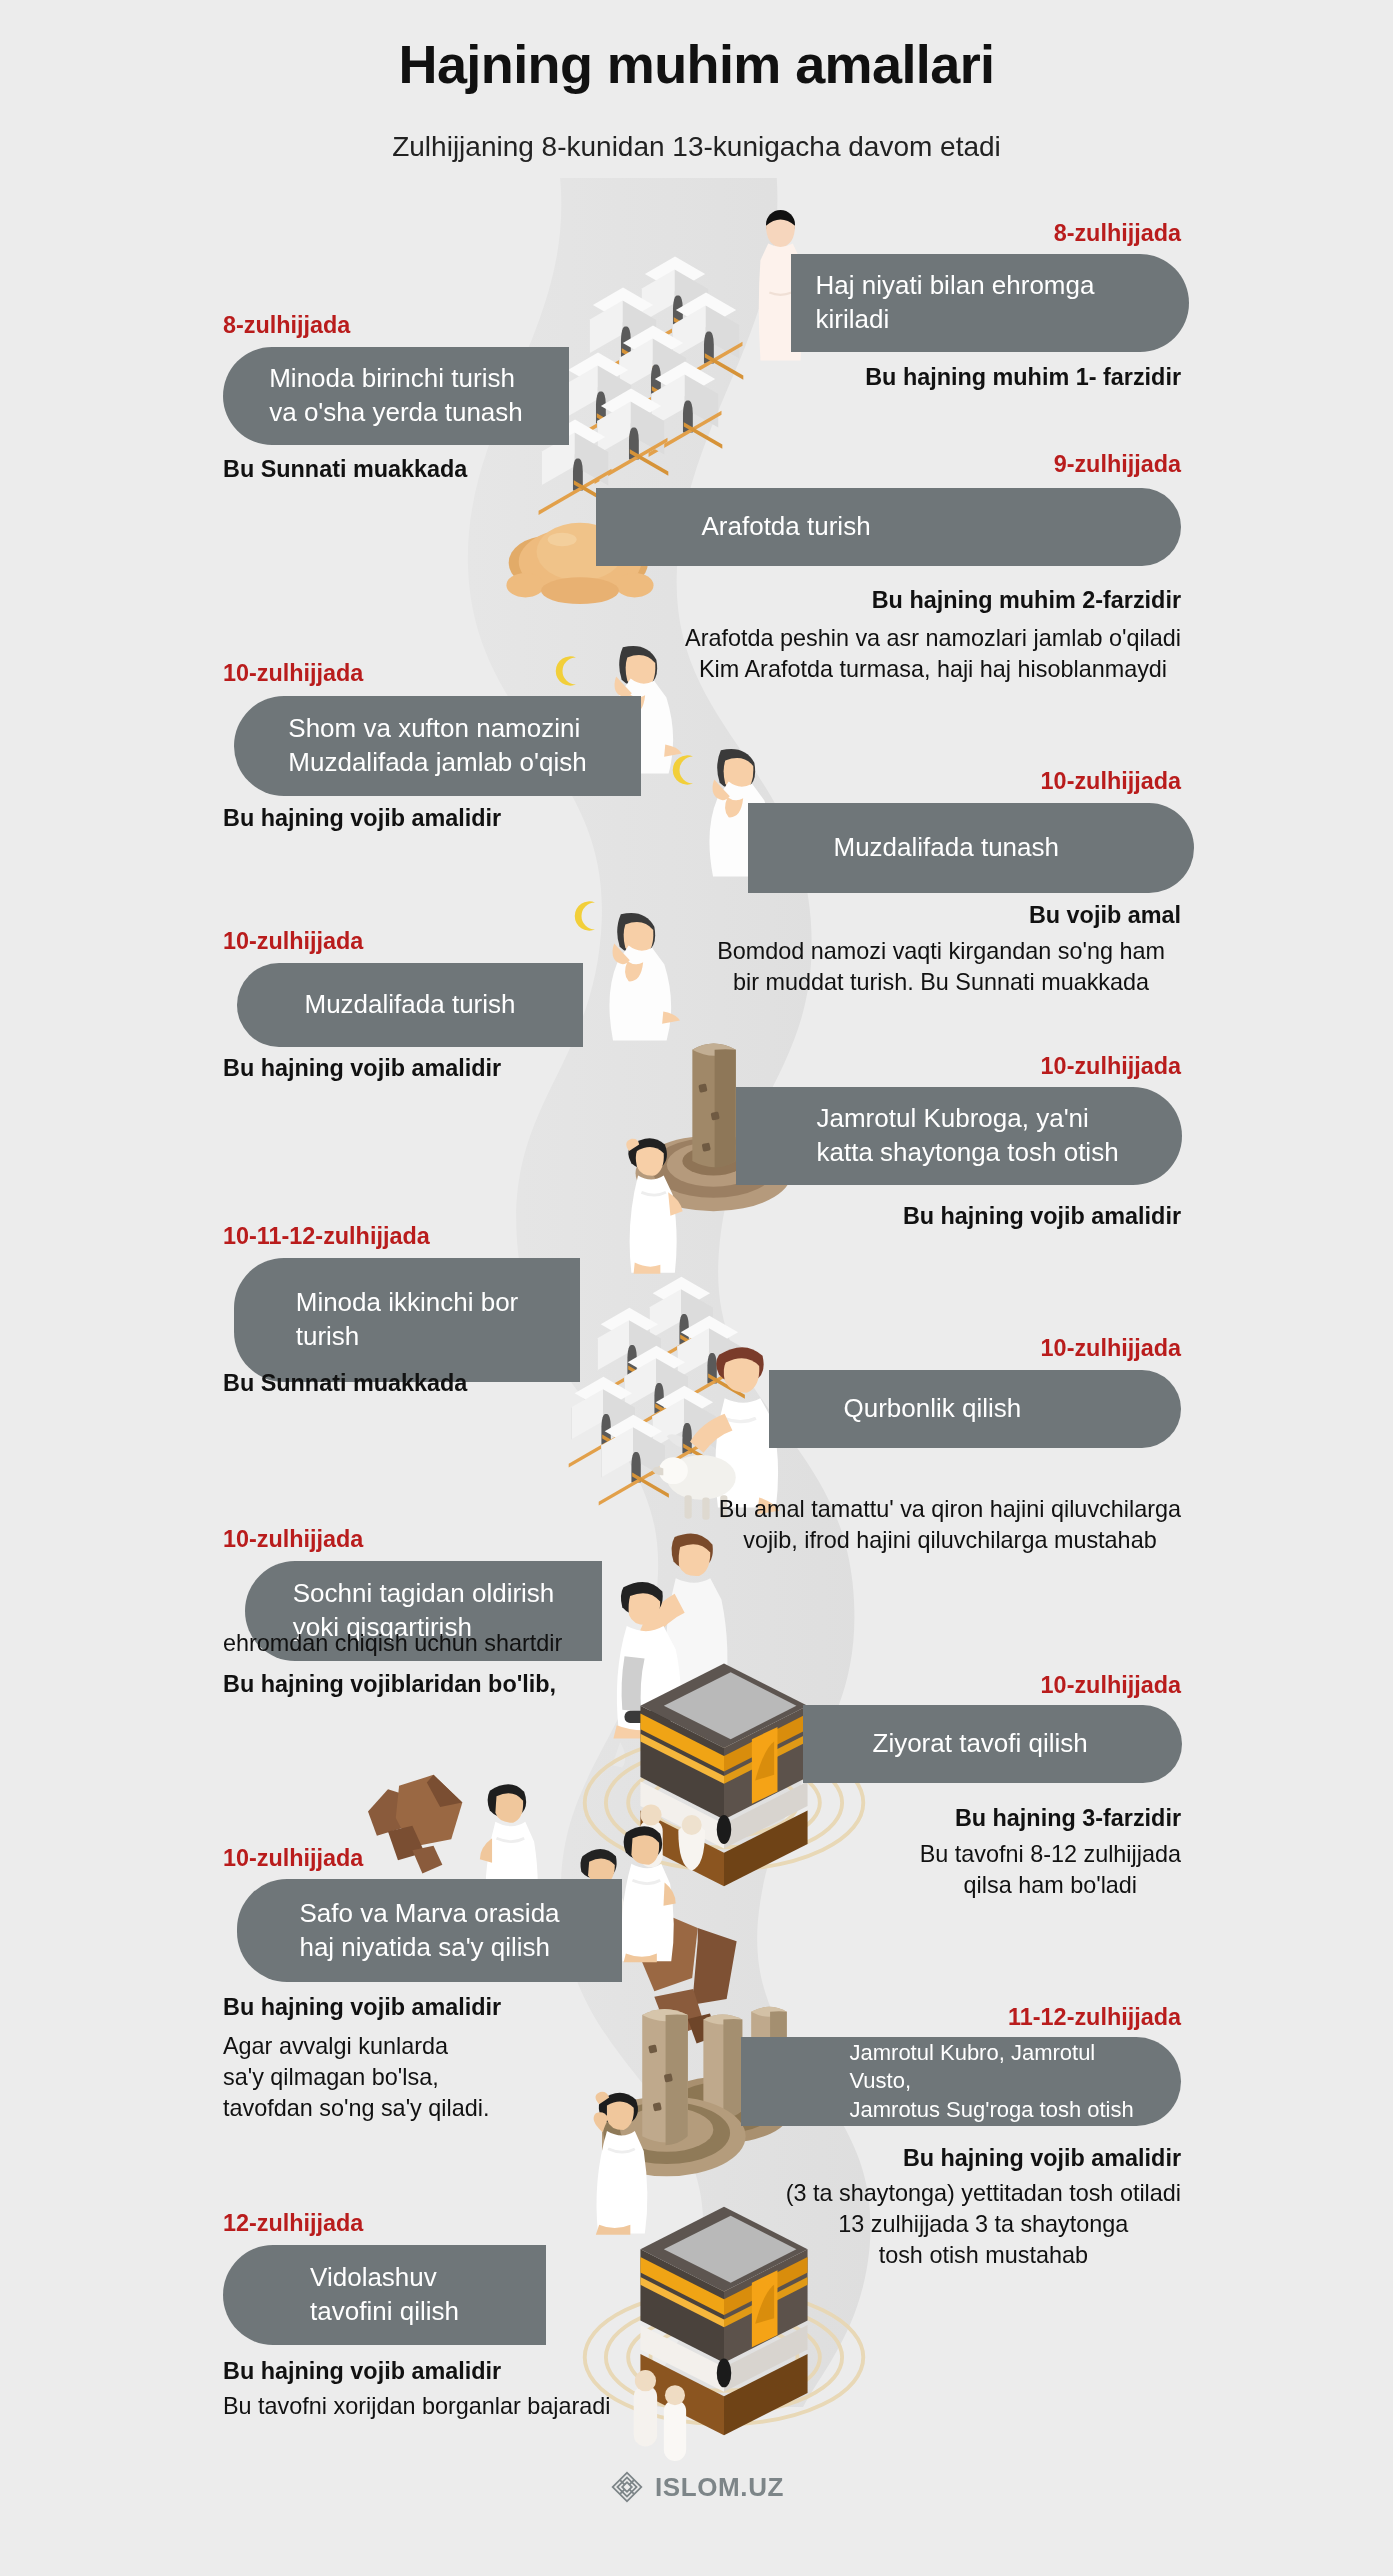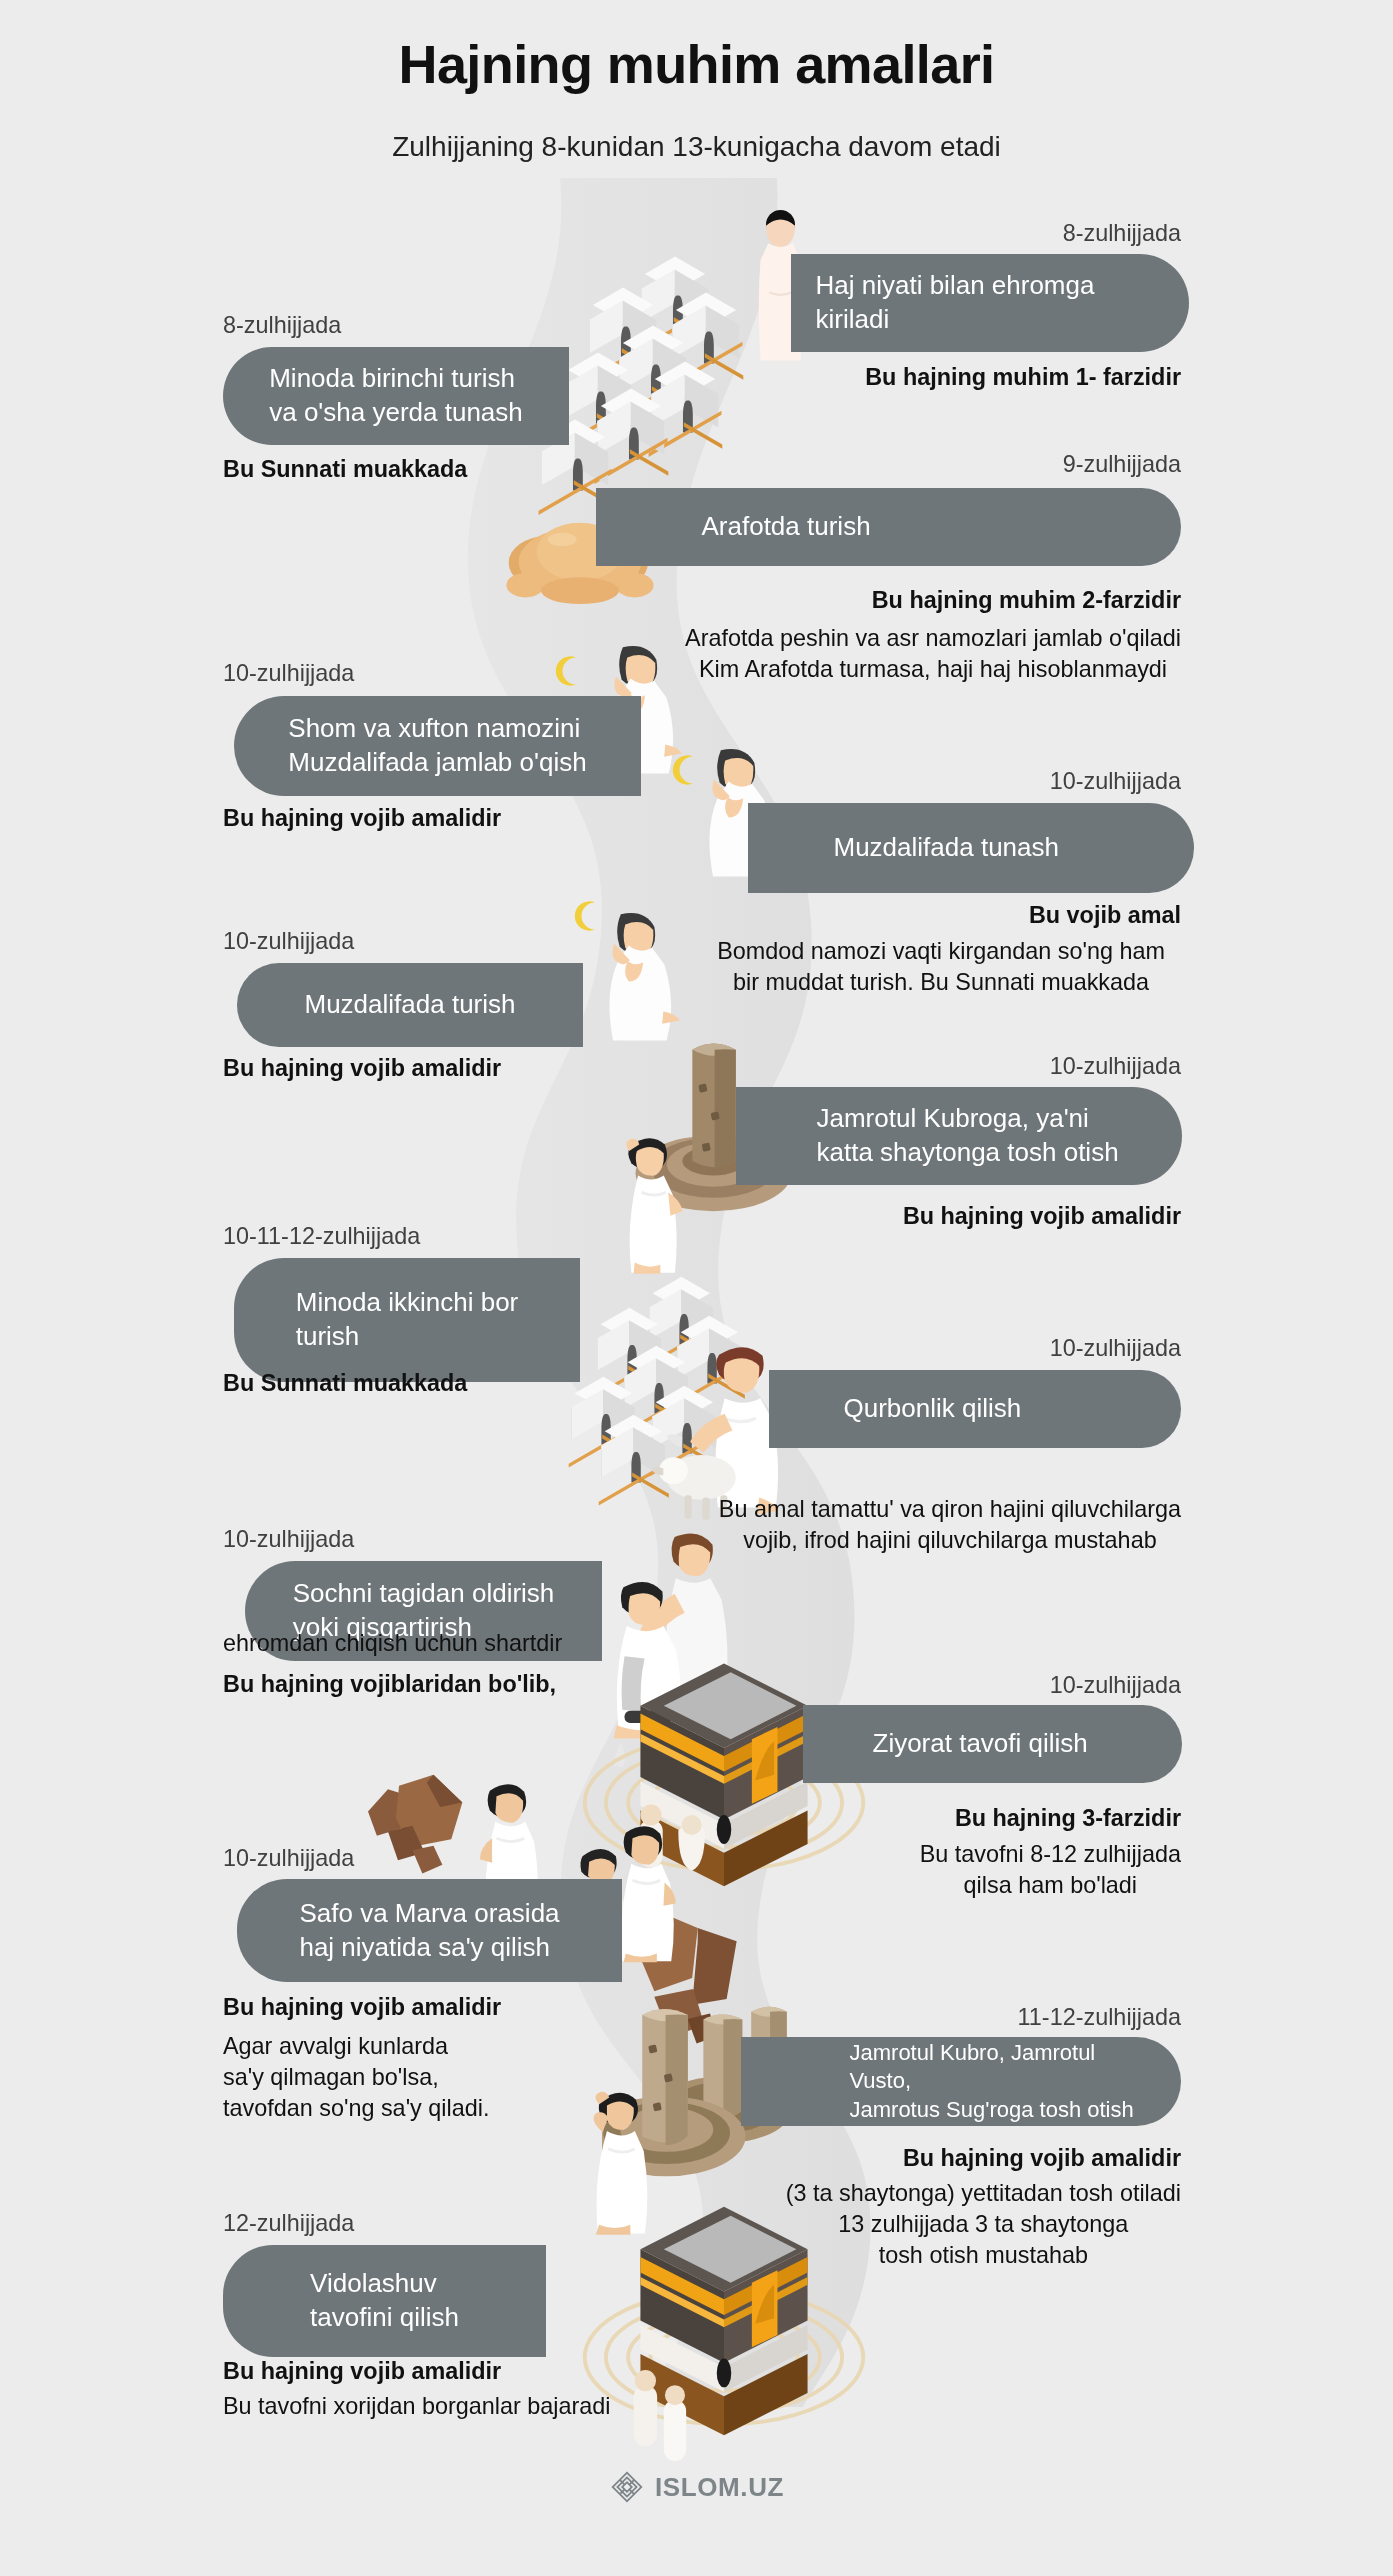--- a/index.html
+++ b/index.html
@@ -47,7 +47,7 @@
   
   .date {
     position:absolute;
-    font-size:23.4px; color:#404040; font-weight:400;
+    font-size:23.4px; color:#b91c1c; font-weight:700;
     white-space:nowrap; z-index:31;
   }
   .date.r { text-align:right; }

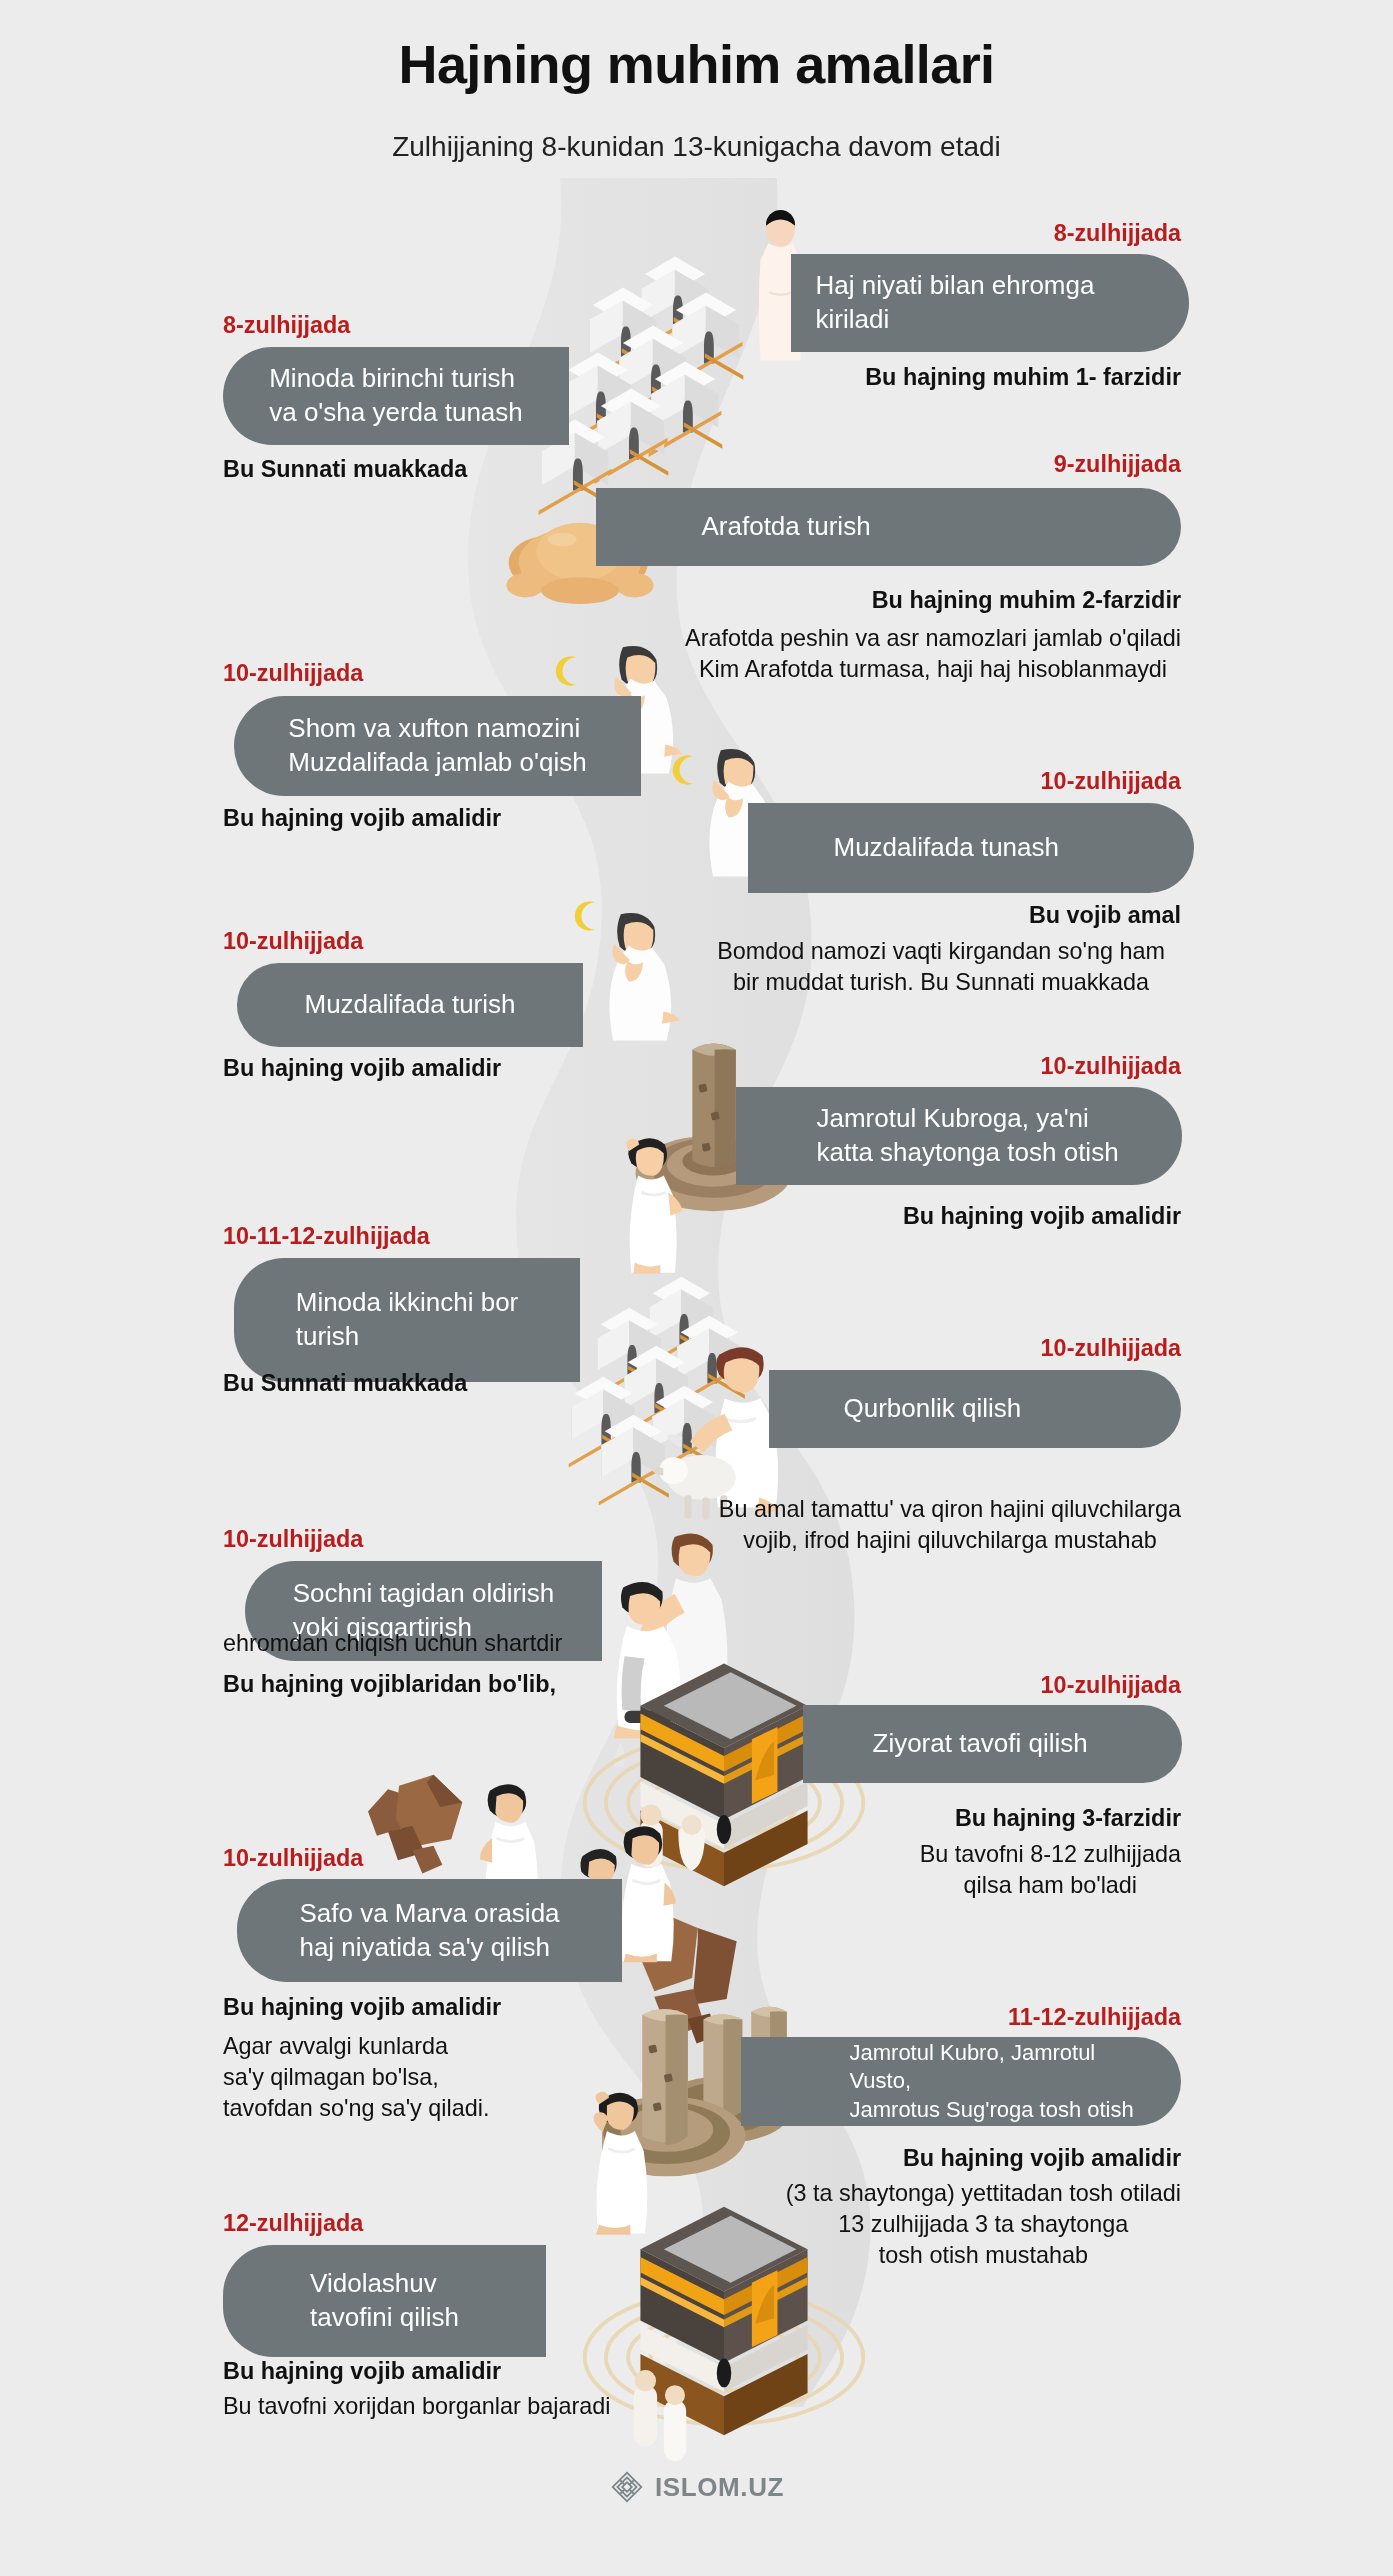--- a/index.html
+++ b/index.html
@@ -663,7 +663,7 @@
 tosh otish mustahab</div>
 
   <div class="date" style="left:223px; top:2210px;">12-zulhijjada</div>
-  <div class="pill left" style="left:223px; top:2245px; width:323px; height:112px;">
+  <div class="pill left" style="left:223px; top:2245px; width:323px; height:100px;">
     <span class="ptext" style="white-space:pre-line;">Vidolashuv
 tavofini qilish</span>
   </div>

